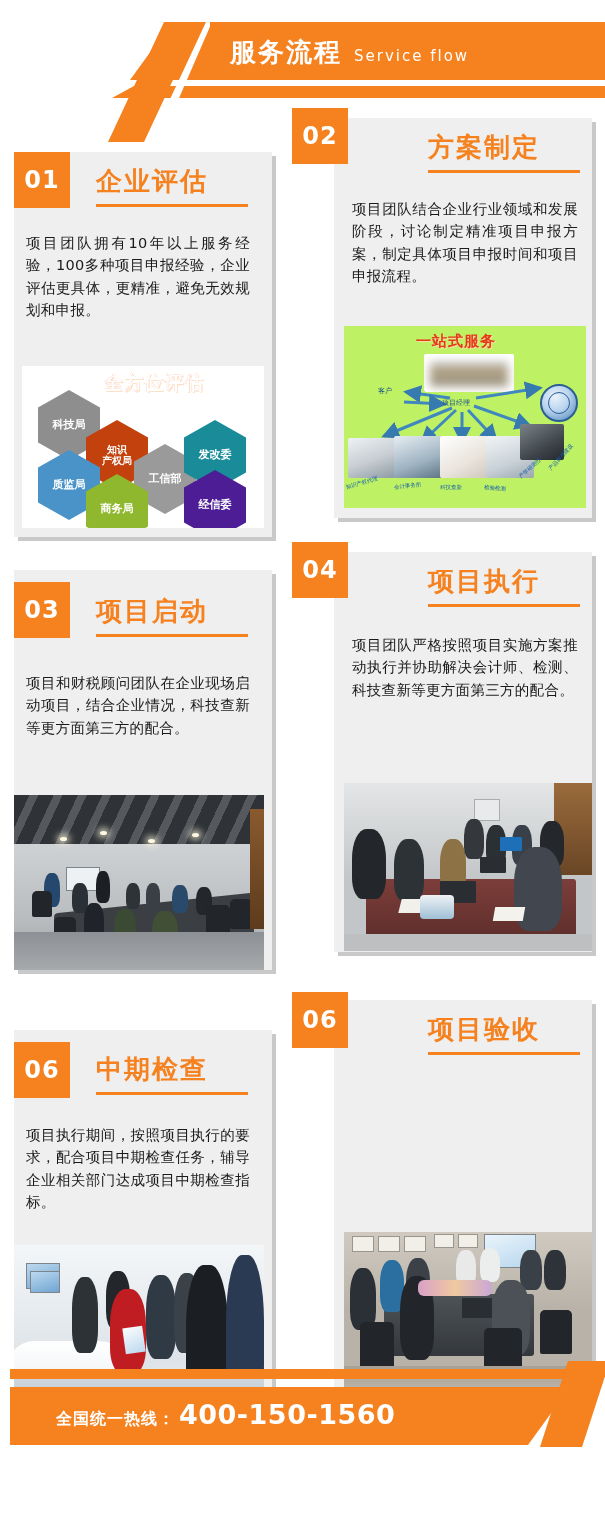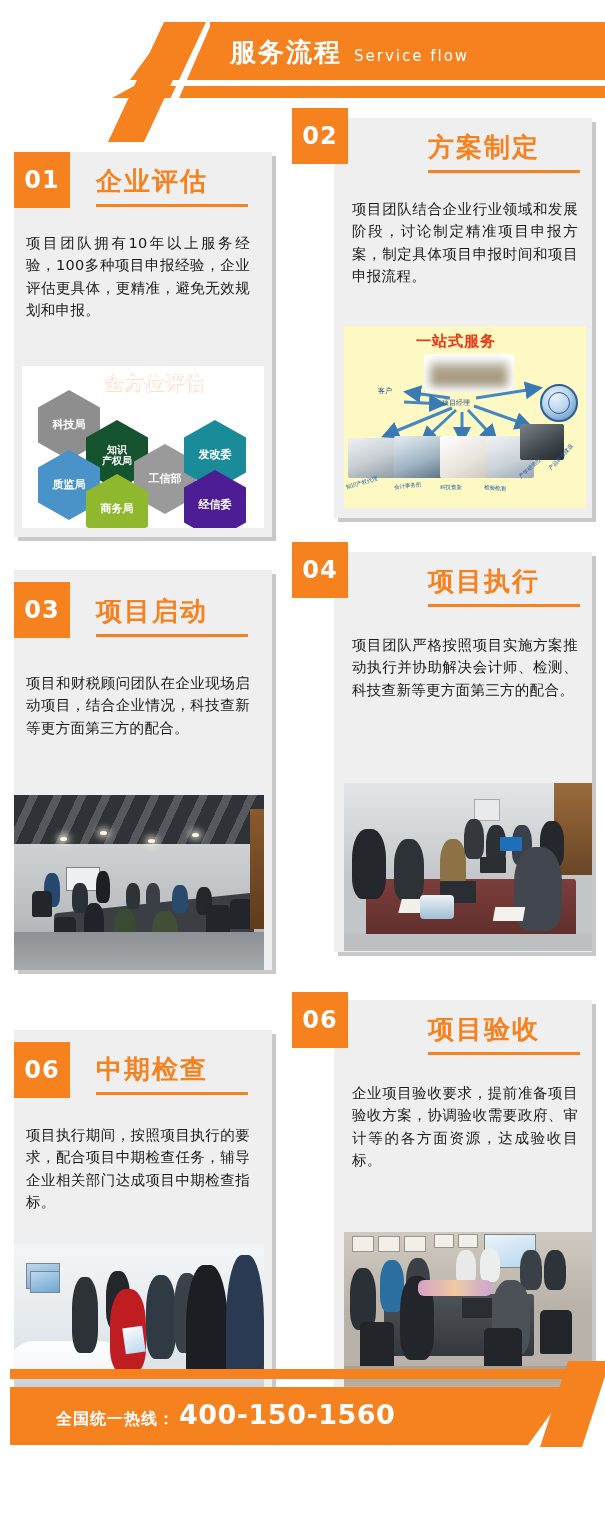--- a/index.html
+++ b/index.html
@@ -77,7 +77,7 @@
   }
 
   
-  .osspanel { position: absolute; background: #fef9c3; overflow: hidden; }
+  .osspanel { position: absolute; background: #bef264; overflow: hidden; }
   .oss-title {
     position: absolute; color: #e23b16; font-size: 15px; font-weight: bold;
     letter-spacing: 1px; text-shadow: 1px 1px 0 #ffd9a8;

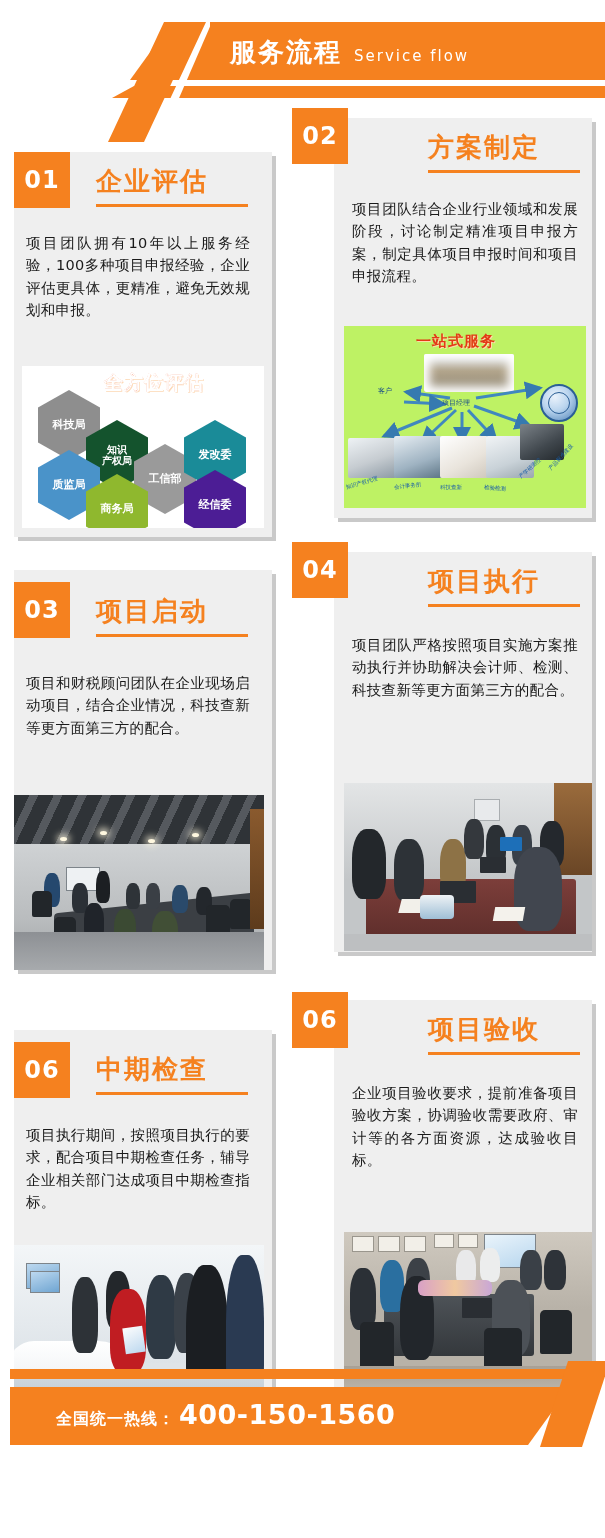--- a/index.html
+++ b/index.html
@@ -171,7 +171,7 @@
     <div class="hex" style="left:16px; top:24px; background:#8e8e8e;">
       <span>科技局</span>
     </div>
-    <div class="hex" style="left:64px; top:54px; background:#14532d; font-size:10px;">
+    <div class="hex" style="left:64px; top:54px; background:#c2410c; font-size:10px;">
       <span>知识<br>产权局</span>
     </div>
     <div class="hex" style="left:16px; top:84px; background:#4a93c9;">

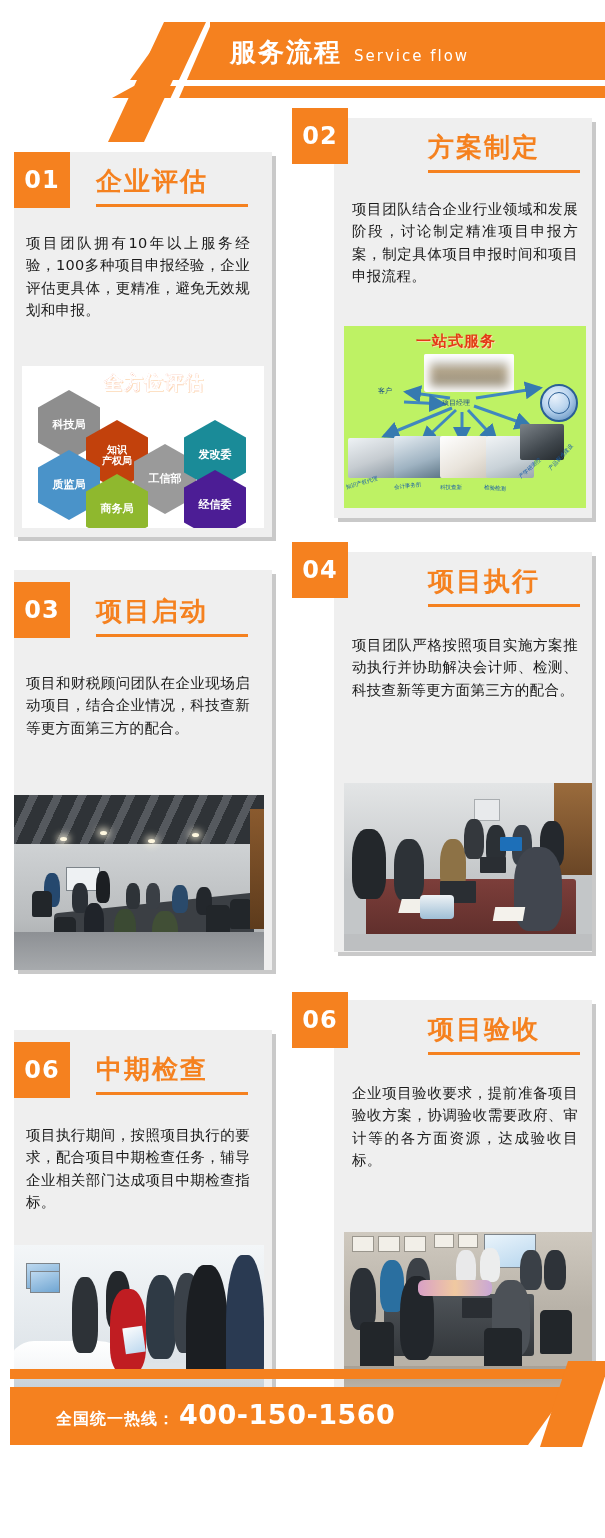--- a/index.html
+++ b/index.html
@@ -357,7 +357,6 @@
   </div>
   <div class="card-title" style="left:428px; top:1012px;">项目验收</div>
   <div class="card-underline" style="left:428px; top:1052px; width:152px;"></div>
-  <div class="card-body" style="left:352px; top:1082px; width:226px;">企业项目验收要求，提前准备项目验收方案，协调验收需要政府、审计等的各方面资源，达成验收目标。</div>
 
   <div class="photo" style="left:344px; top:1232px; width:248px; height:160px; background:#b8b2a8;">
     <div style="position:absolute; left:0; top:0; right:0; height:48%;

